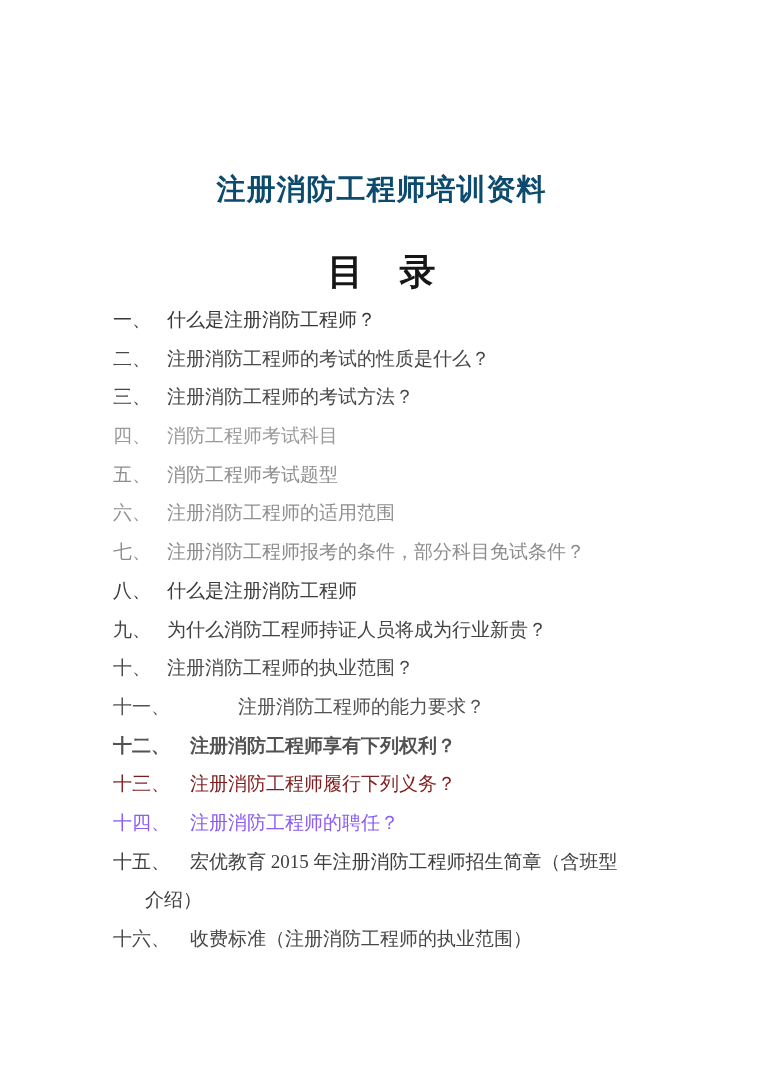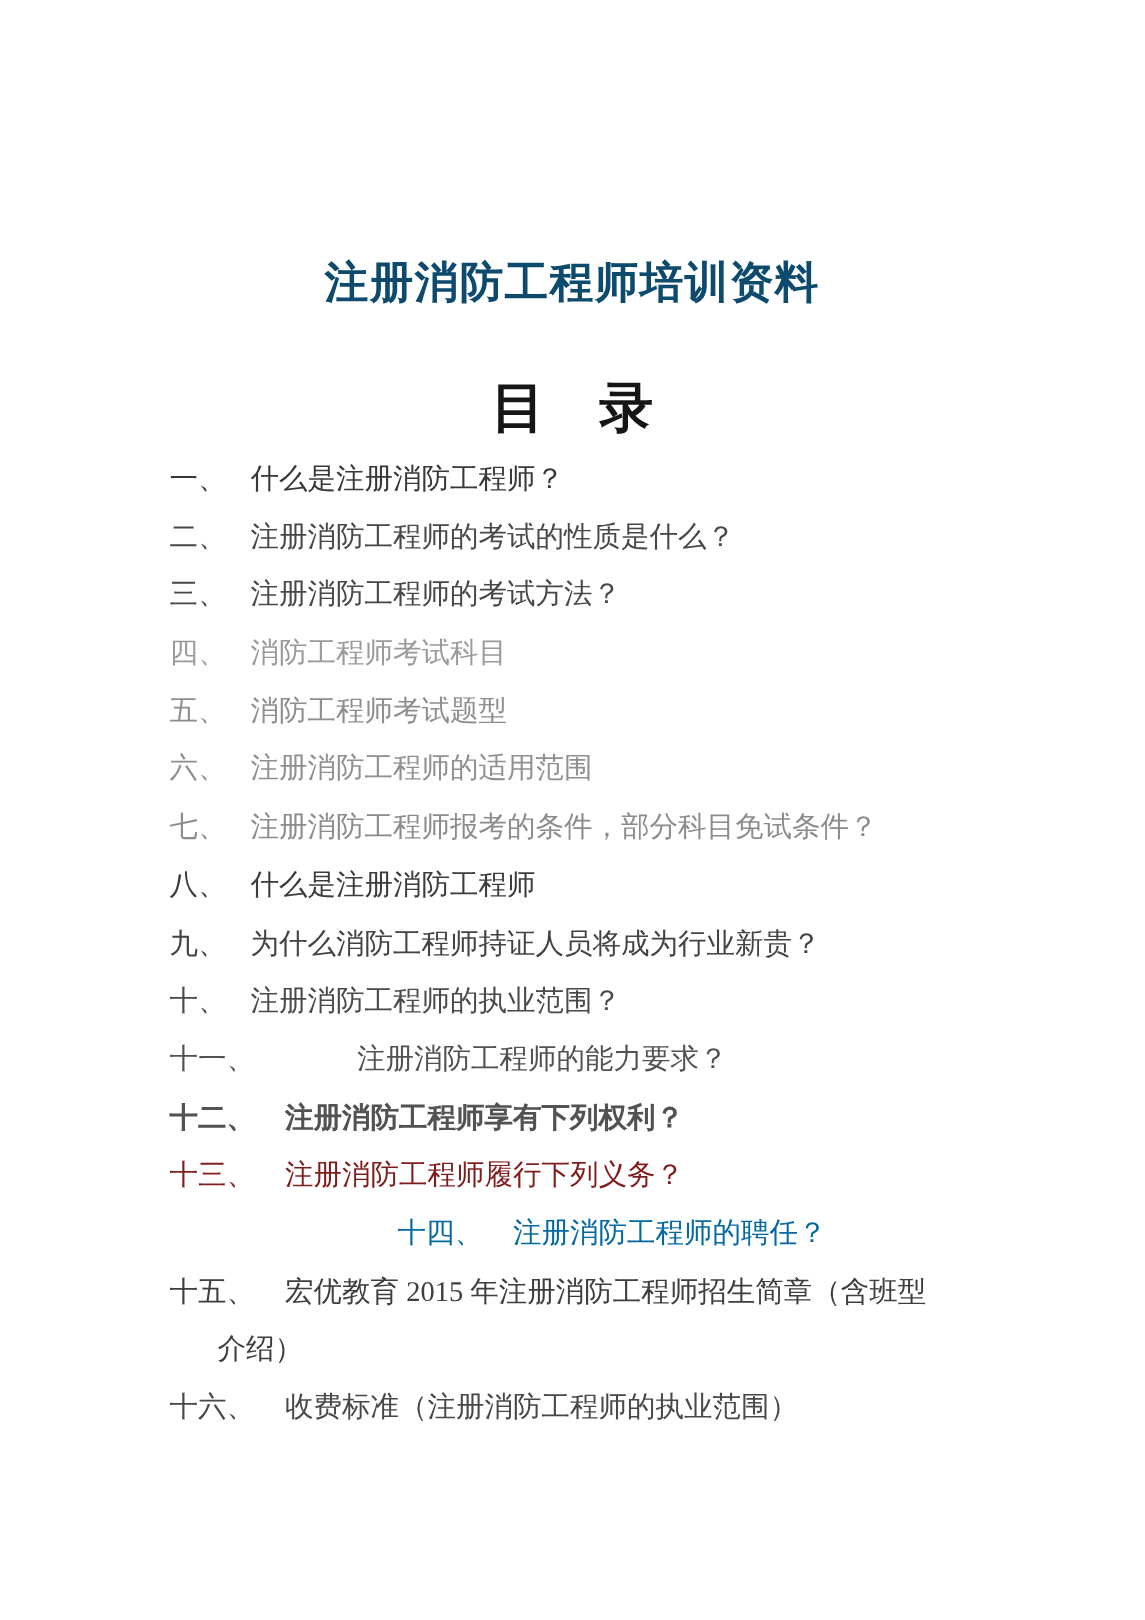--- a/index.html
+++ b/index.html
@@ -141,7 +141,7 @@
       <span class="txt">注册消防工程师履行下列义务？</span>
     </div>
 
-    <div class="row wide" style="color: #0369a1; justify-content: center;">
+    <div class="row wide" style="color: #8b5cf6;">
       <span class="num">十四、</span>
       <span class="txt">注册消防工程师的聘任？</span>
     </div>

